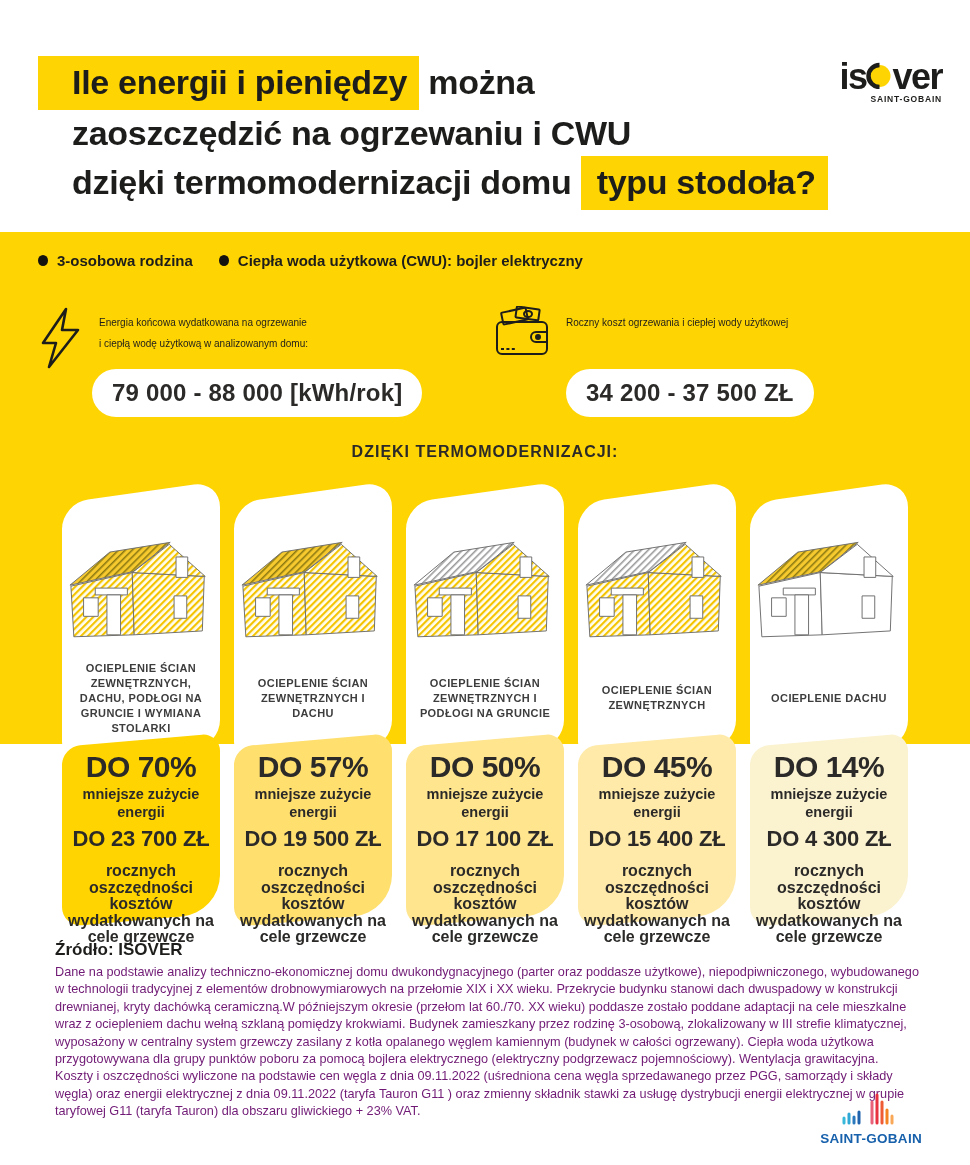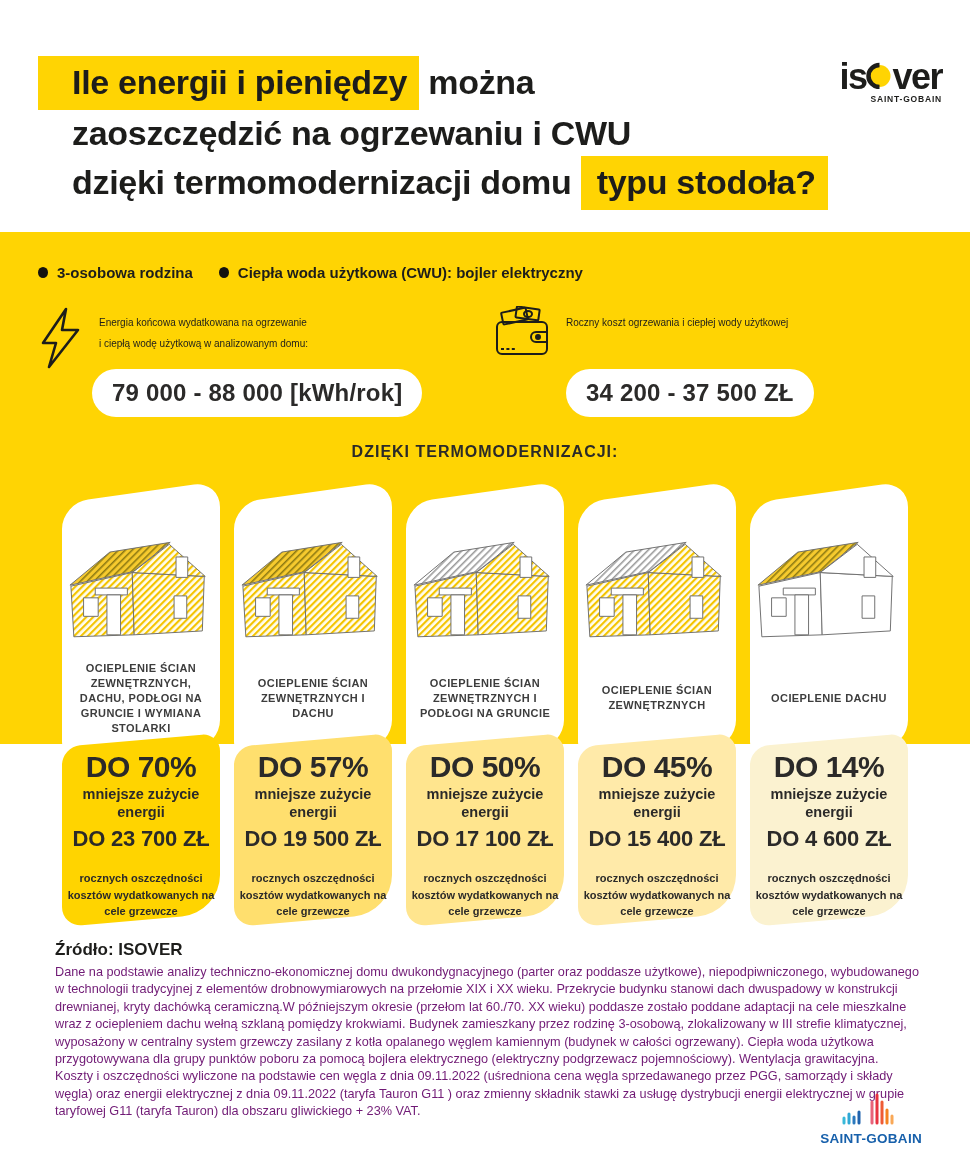--- a/index.html
+++ b/index.html
@@ -20,7 +20,7 @@
   .isover-word svg{margin:2px -1px 0 0;}
   .isover-sub{font-size:8.5px;font-weight:700;letter-spacing:0.8px;margin-top:0px;}
   
-  .bullets{position:absolute;left:38px;top:264px;display:flex;gap:26px;font-size:15px;font-weight:800;}
+  .bullets{position:absolute;left:38px;top:252px;display:flex;gap:26px;font-size:15px;font-weight:800;}
   .bullet{display:flex;align-items:center;}
   .dot{width:10px;height:11px;border-radius:50%;background:#14120f;margin-right:9px;flex:none;}
   

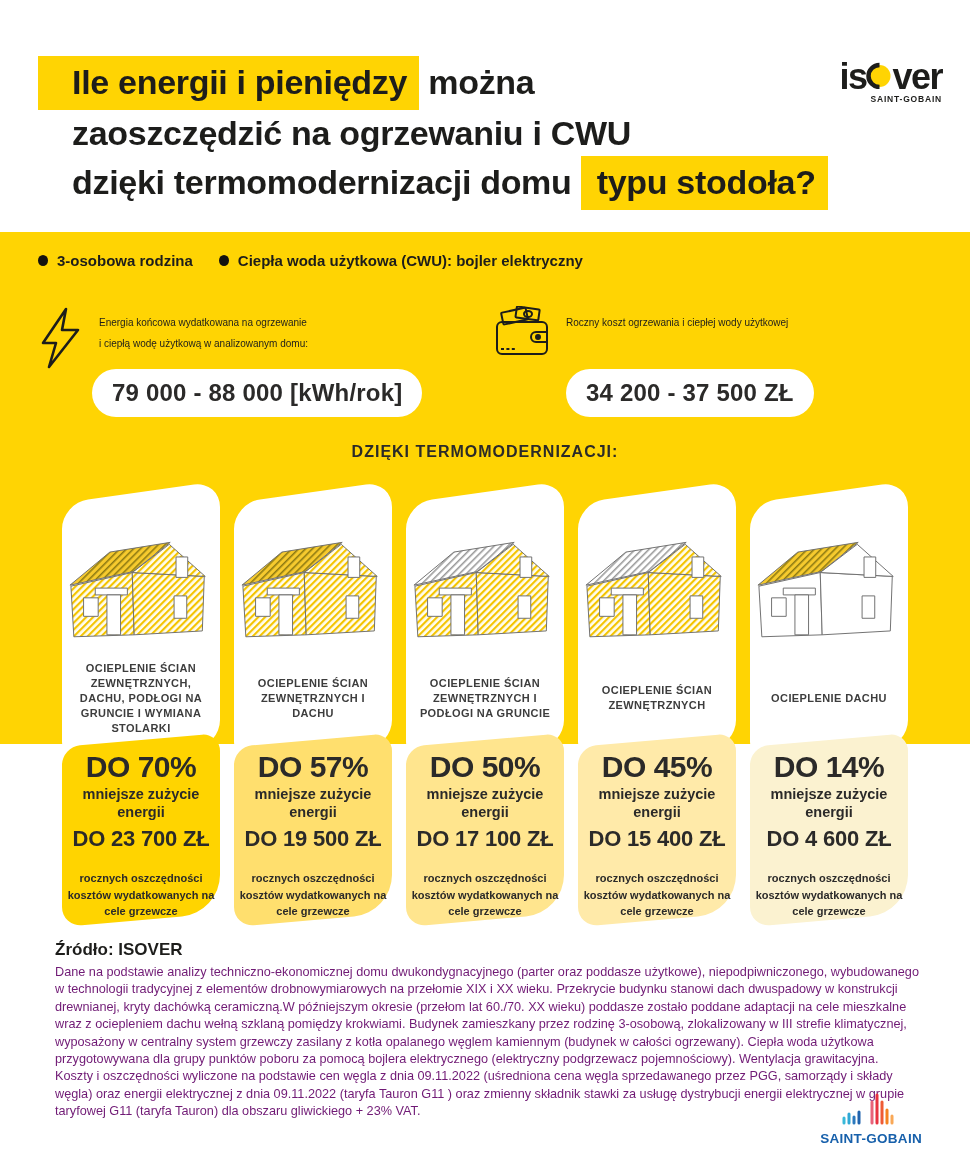--- a/index.html
+++ b/index.html
@@ -285,7 +285,7 @@
       <div class="card-bottom-content">
         <div class="percent">DO 14%</div>
         <div class="percent-sub">mniejsze zużycie energii</div>
-        <div class="amount">DO 4 600 ZŁ</div>
+        <div class="amount">DO 4 300 ZŁ</div>
         <div class="amount-sub">rocznych oszczędności kosztów wydatkowanych na cele grzewcze</div>
       </div>
     </div>

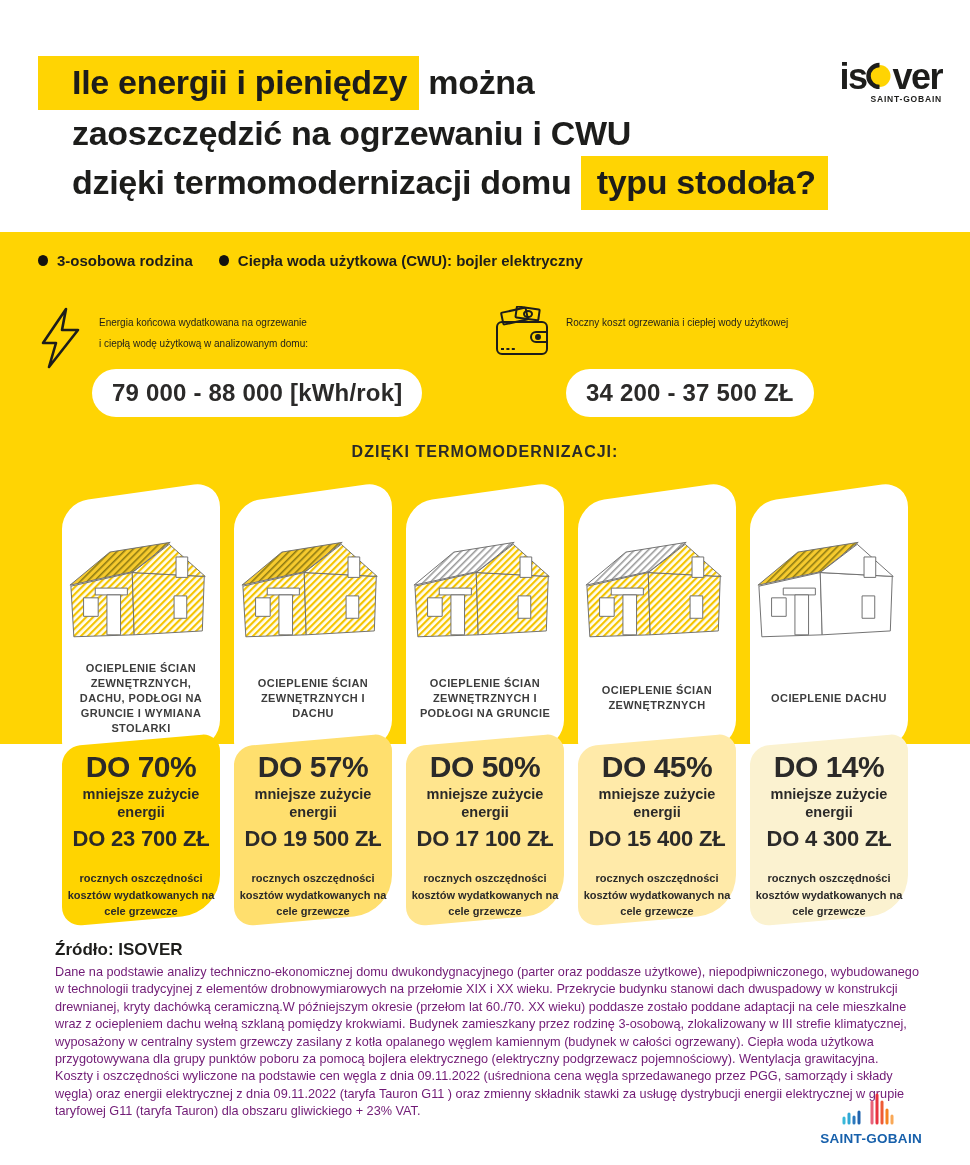--- a/index.html
+++ b/index.html
@@ -51,7 +51,7 @@
   .percent{font-size:30px;font-weight:800;letter-spacing:-0.5px;}
   .percent-sub{font-size:14.5px;font-weight:600;line-height:18px;margin-top:1px;}
   .amount{font-size:22px;font-weight:800;margin-top:5px;letter-spacing:-0.2px;}
-  .amount-sub{font-size:11px;font-weight:600;line-height:16.5px;margin-top:18px;padding:0 1px;}
+  .amount-sub{font-size:16px;font-weight:600;line-height:16.5px;margin-top:11px;padding:0 1px;}
   
   .roof-y .roofFace{fill:url(#patRoofY);}
   .roof-g .roofFace{fill:url(#patRoofG);}

